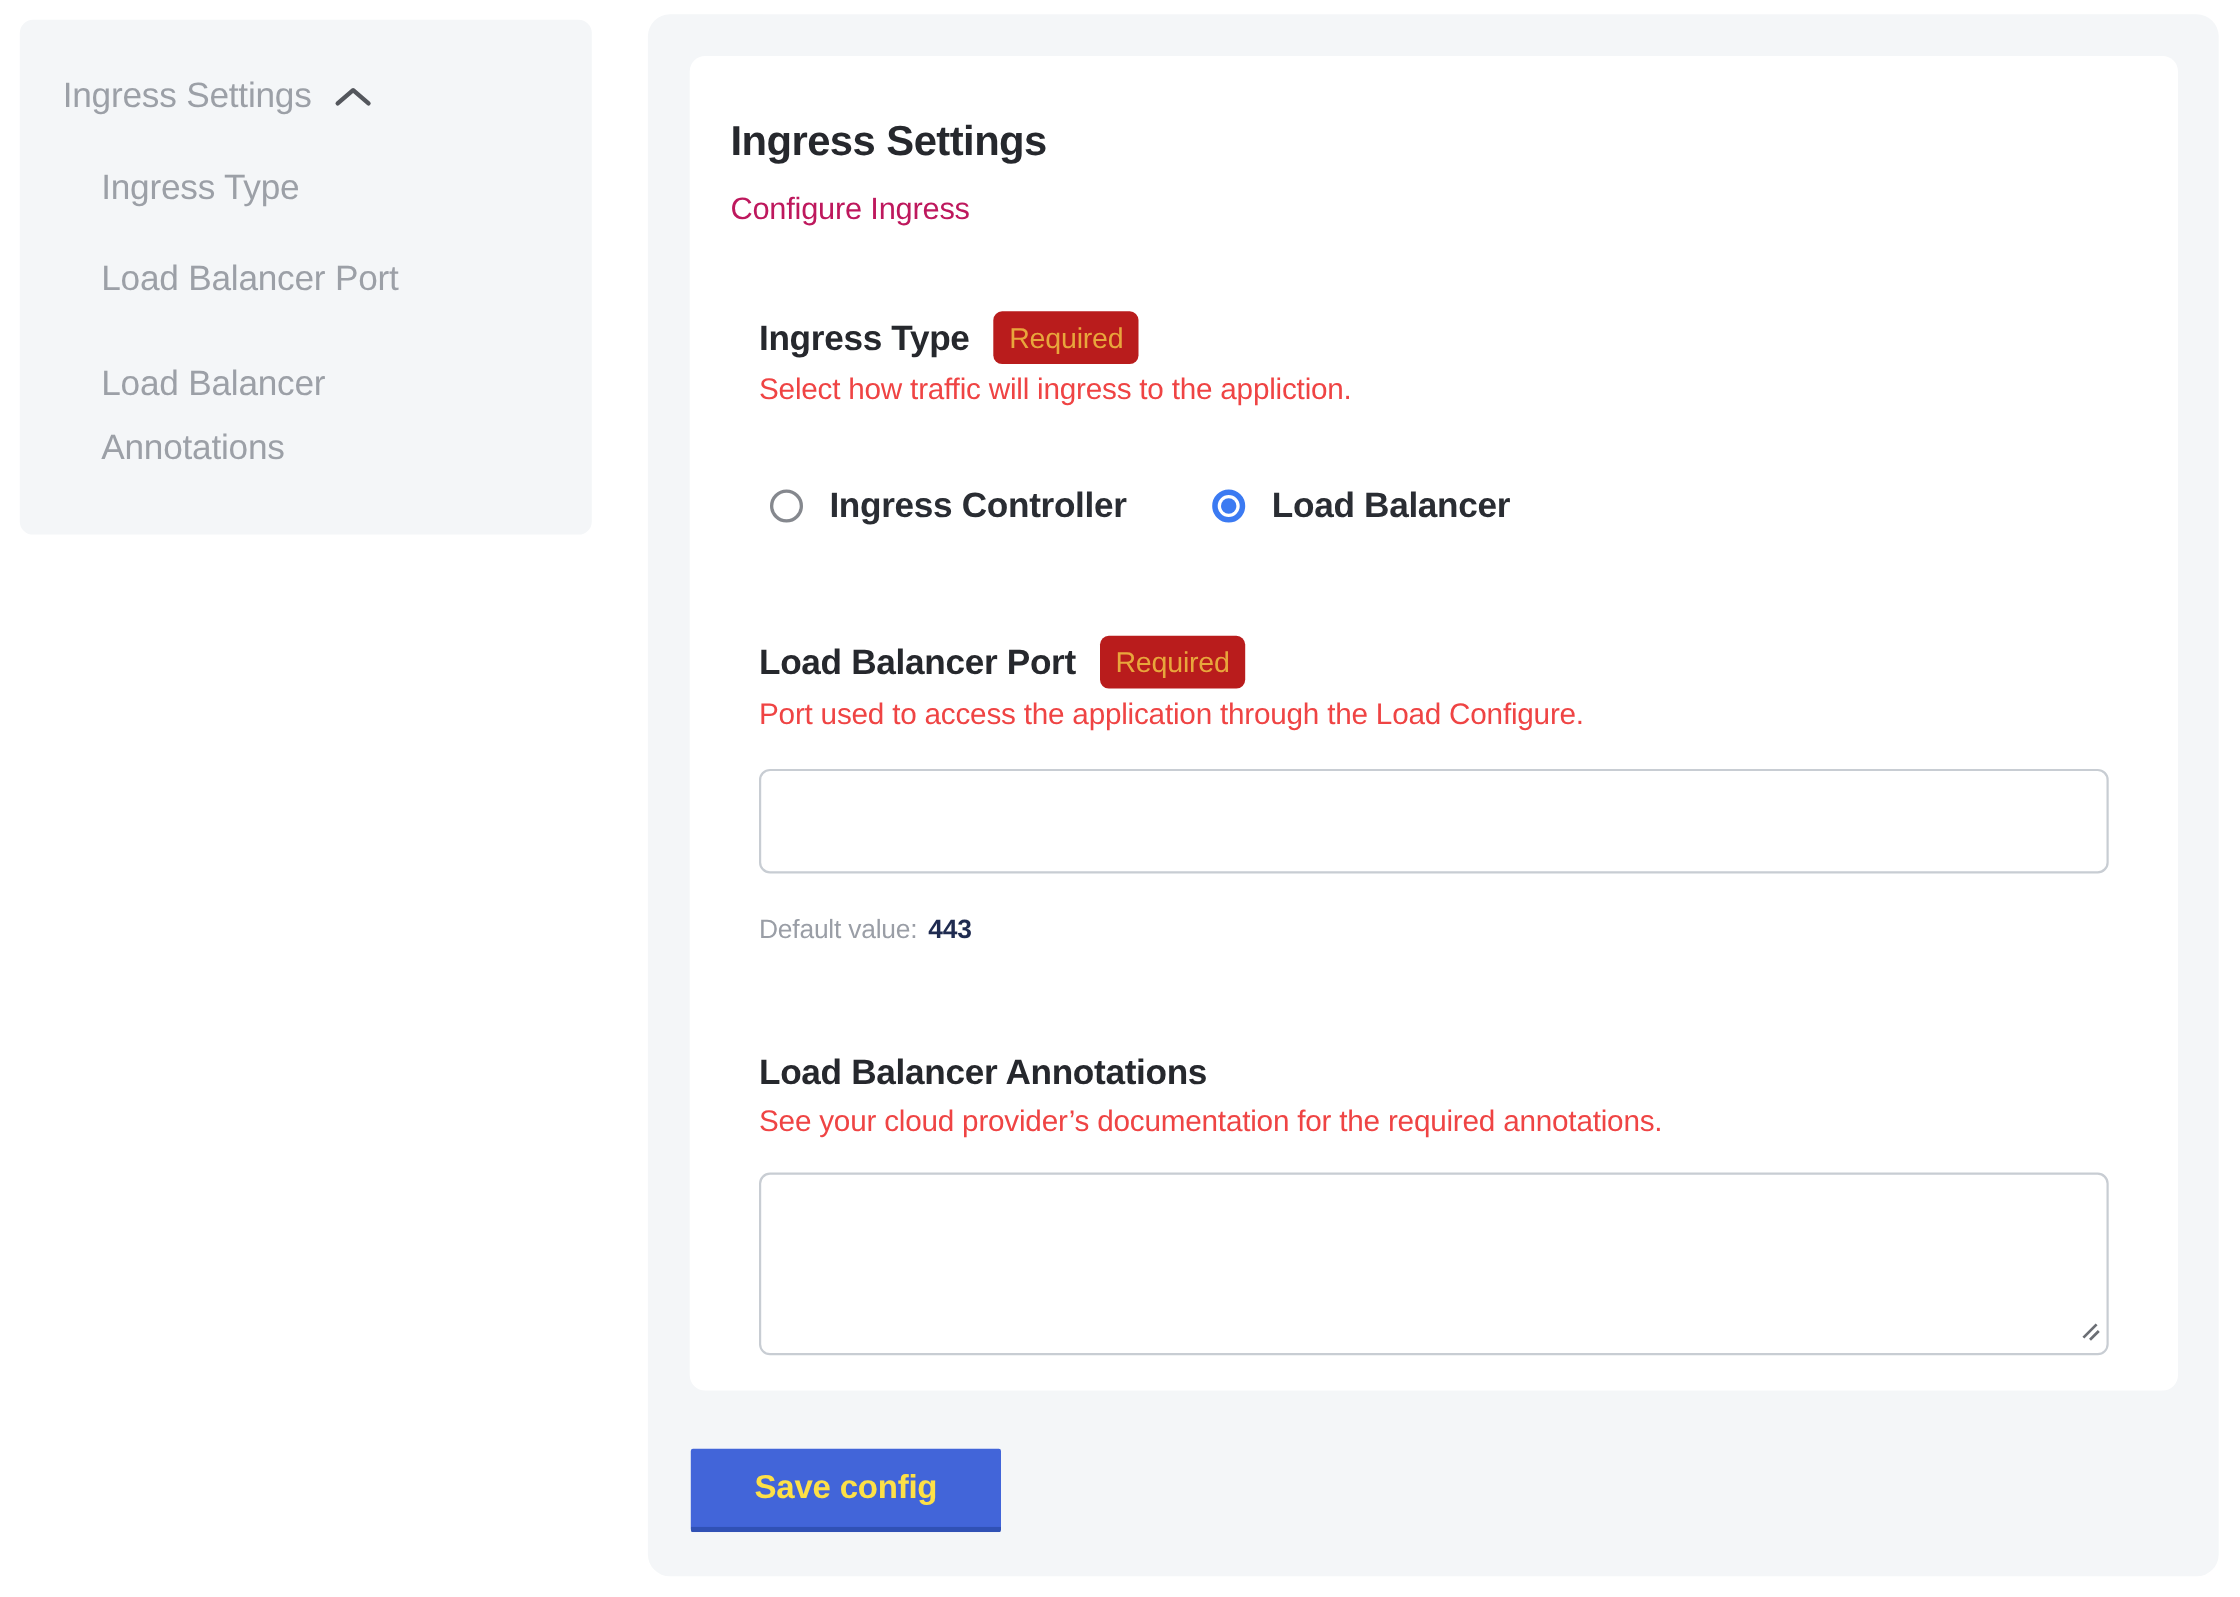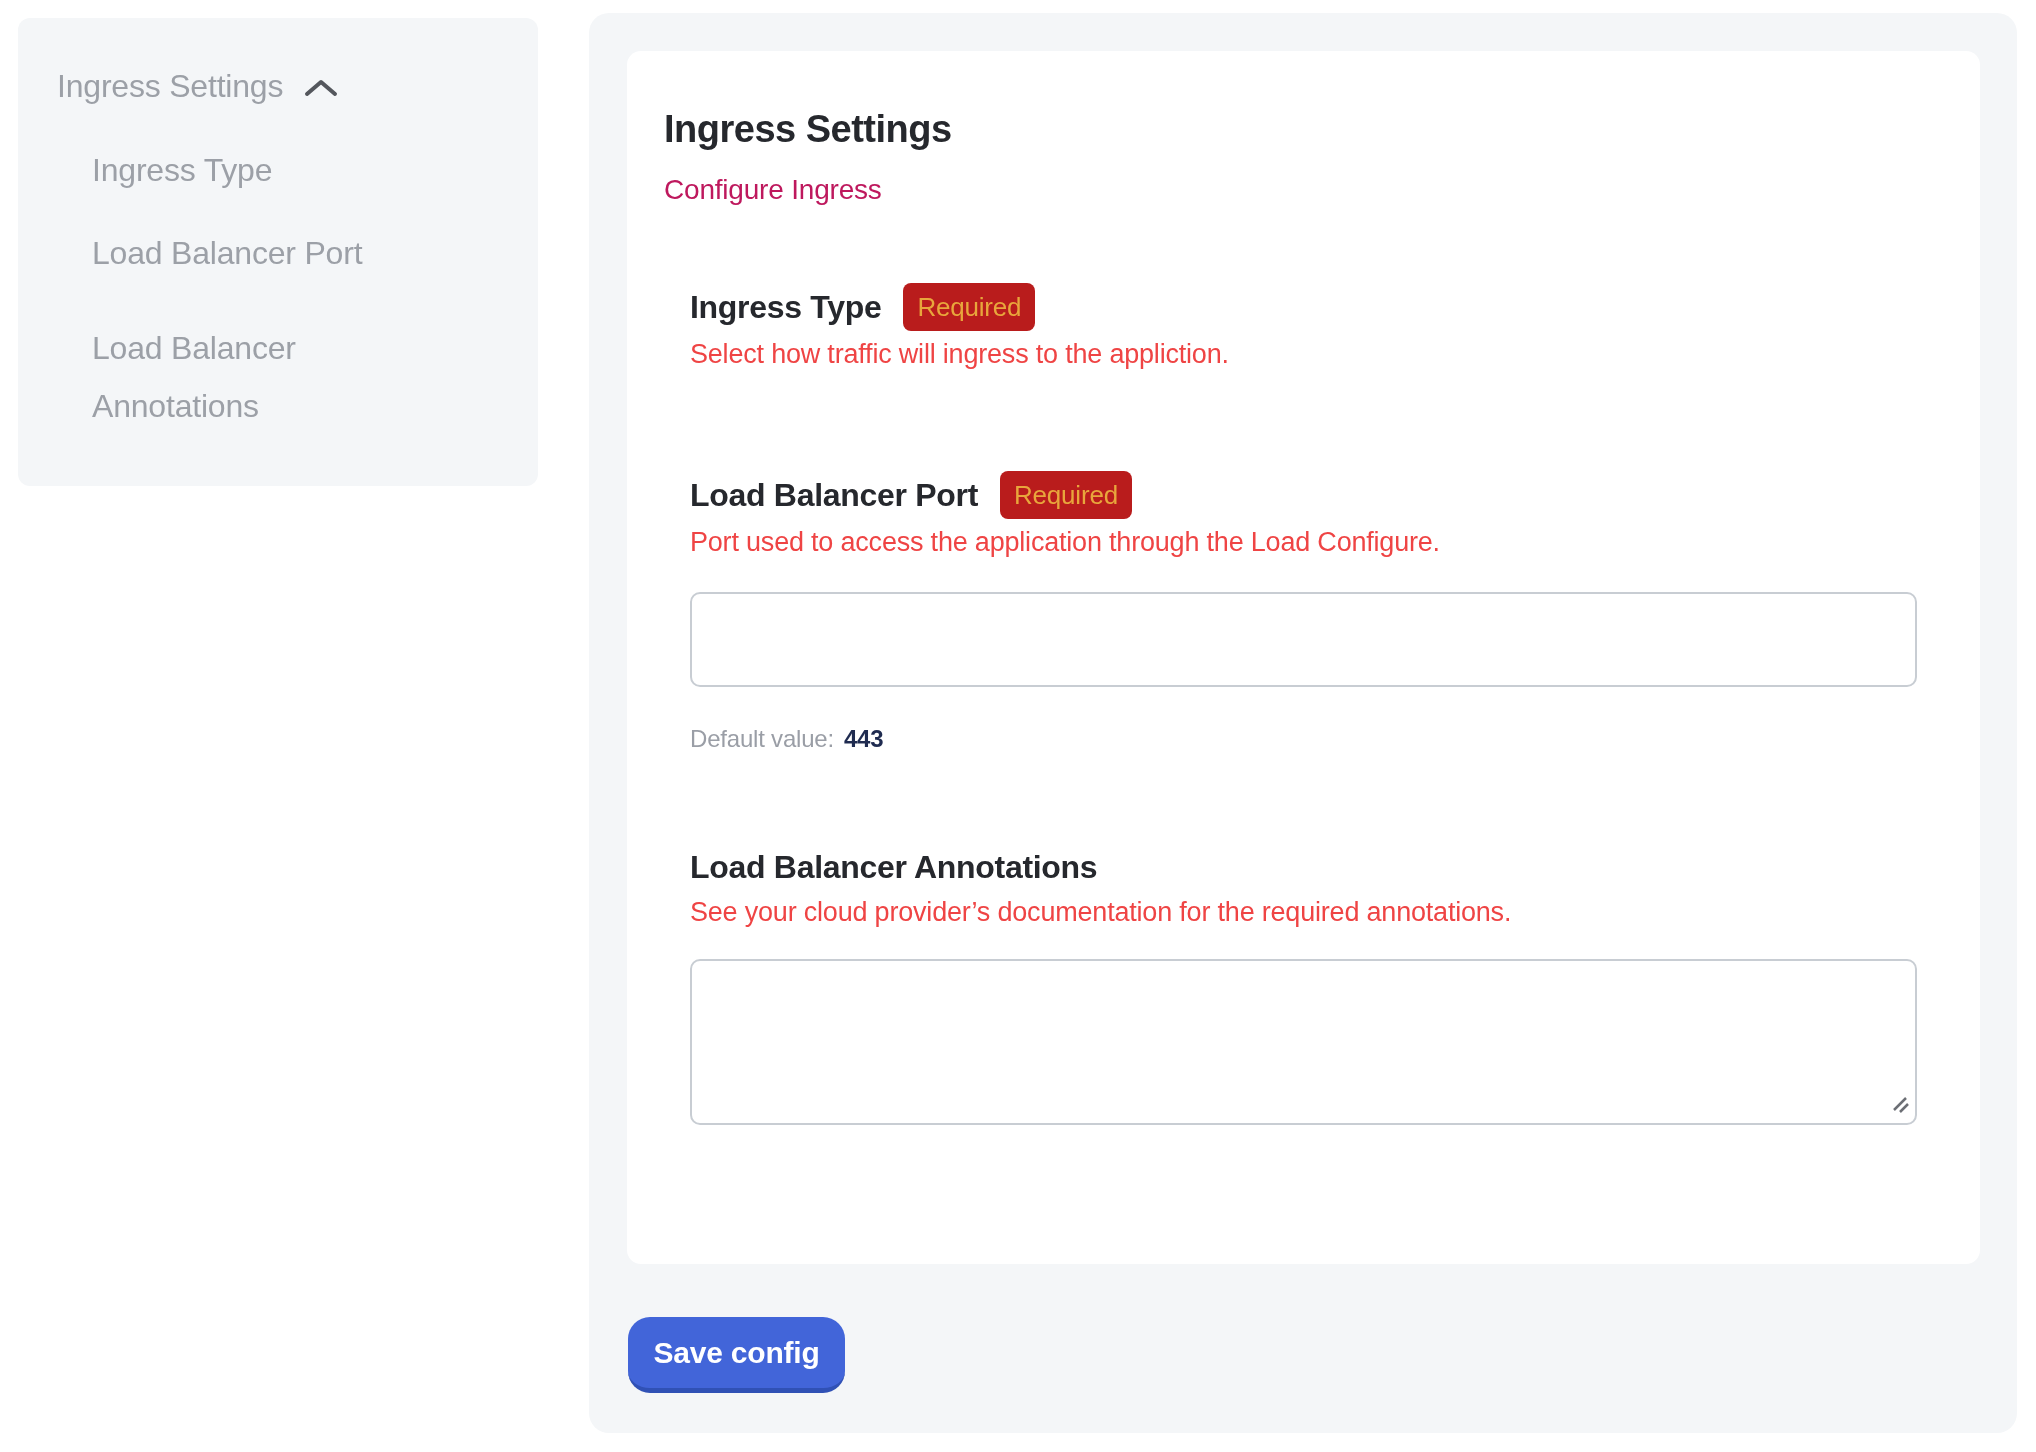--- a/index.html
+++ b/index.html
@@ -228,6 +228,16 @@
       </div>
       <div class="field-desc">Select how traffic will ingress to the appliction.</div>
 
+      <div class="radio-row">
+        <div class="radio-option">
+          <span class="radio-circle"></span>
+          <span class="radio-label">Ingress Controller</span>
+        </div>
+        <div class="radio-option selected">
+          <span class="radio-circle"></span>
+          <span class="radio-label">Load Balancer</span>
+        </div>
+      </div>
     </div>
 
     <div class="section section-2">

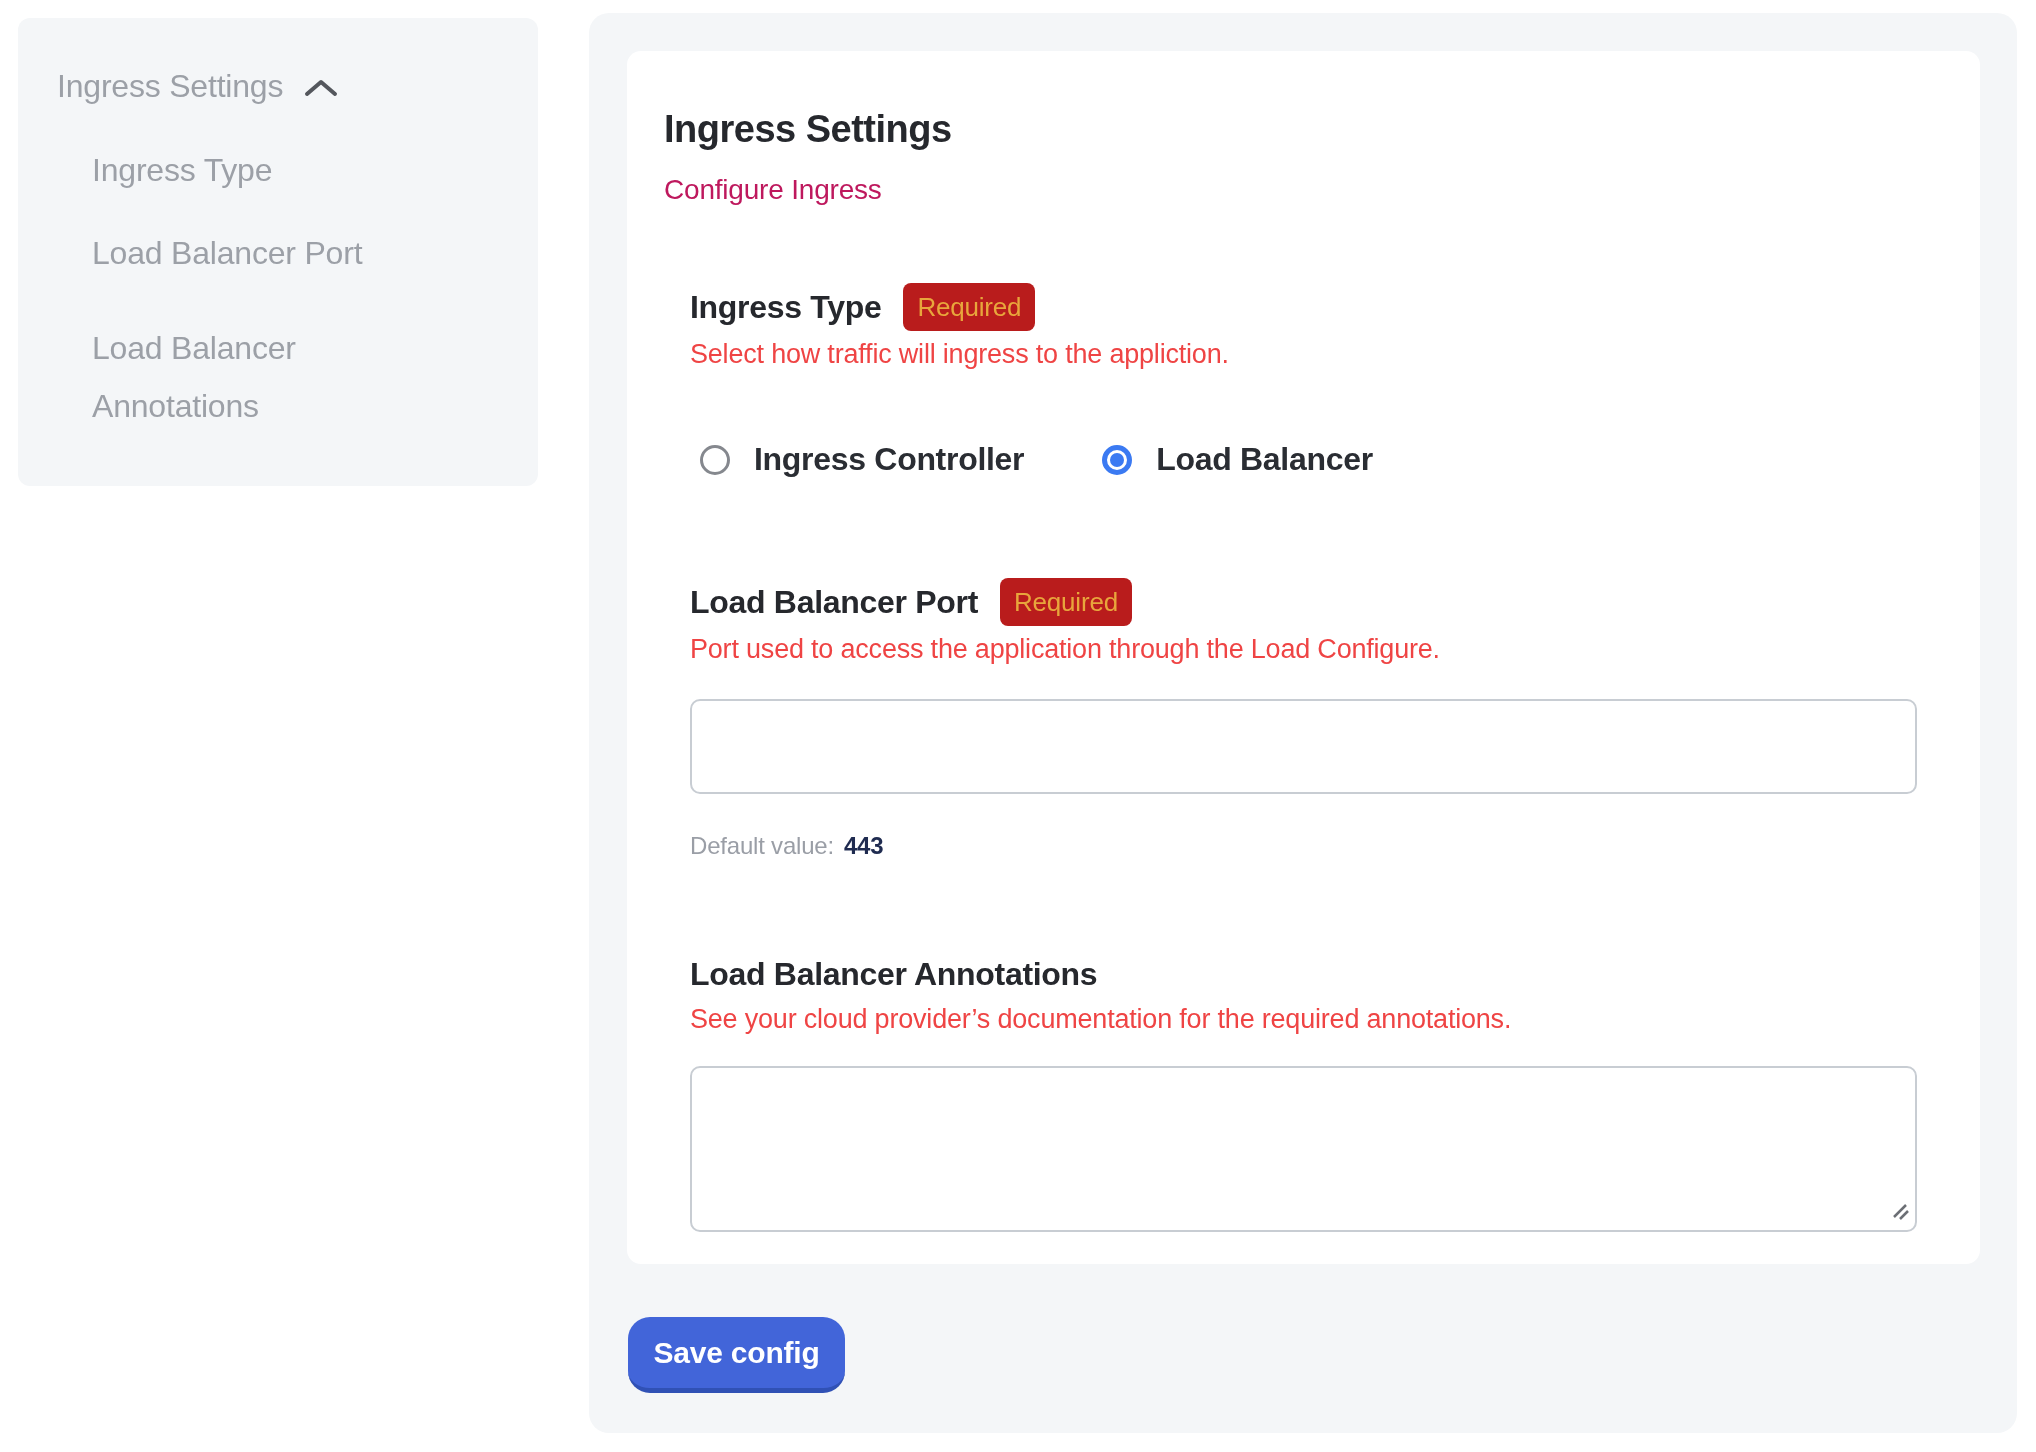--- a/index.html
+++ b/index.html
@@ -184,13 +184,13 @@
   .save-btn {
     margin-top: 53px;
     margin-left: 1px;
-    width: 217px;
+    width: 282px;
     height: 76px;
     background: #4265d9;
     border: none;
     border-bottom: 5px solid #3051b5;
-    border-radius: 22px;
-    color: #ffffff;
+    border-radius: 2px;
+    color: #fde047;
     font-size: 30px;
     font-weight: 700;
     font-family: "Liberation Sans", "DejaVu Sans", sans-serif;

